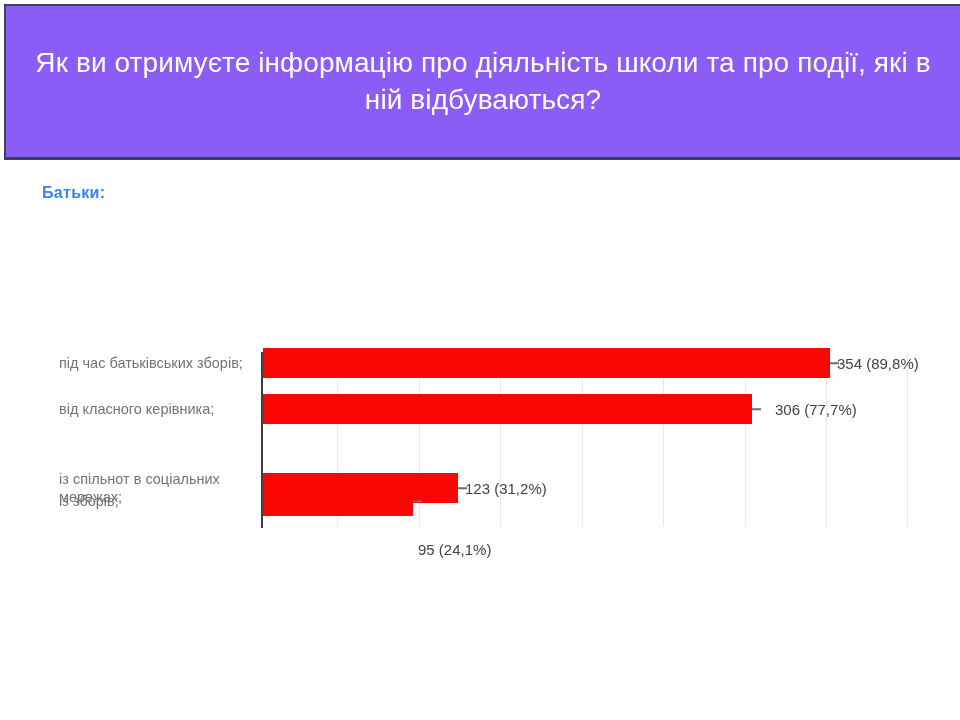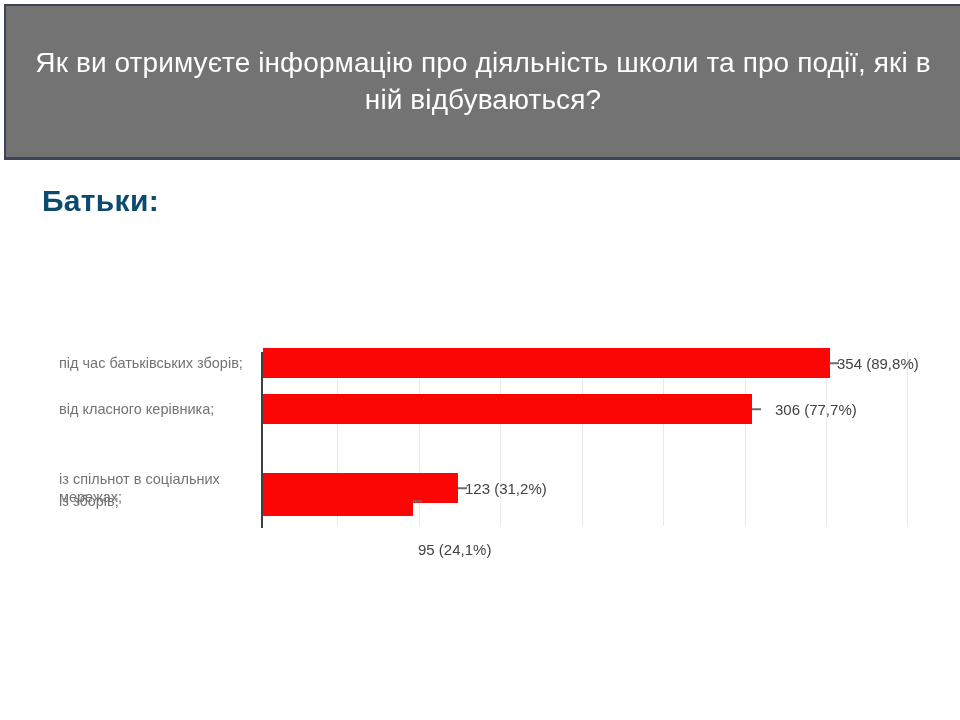--- a/index.html
+++ b/index.html
@@ -22,7 +22,7 @@
     top: 4px;
     width: 956px;
     height: 156px;
-    background: #737373;
+    background: #8b5cf6;
     border-top: 2px solid #3c4556;
     border-left: 2px solid #3c4556;
     border-bottom: 3px solid #3c4556;

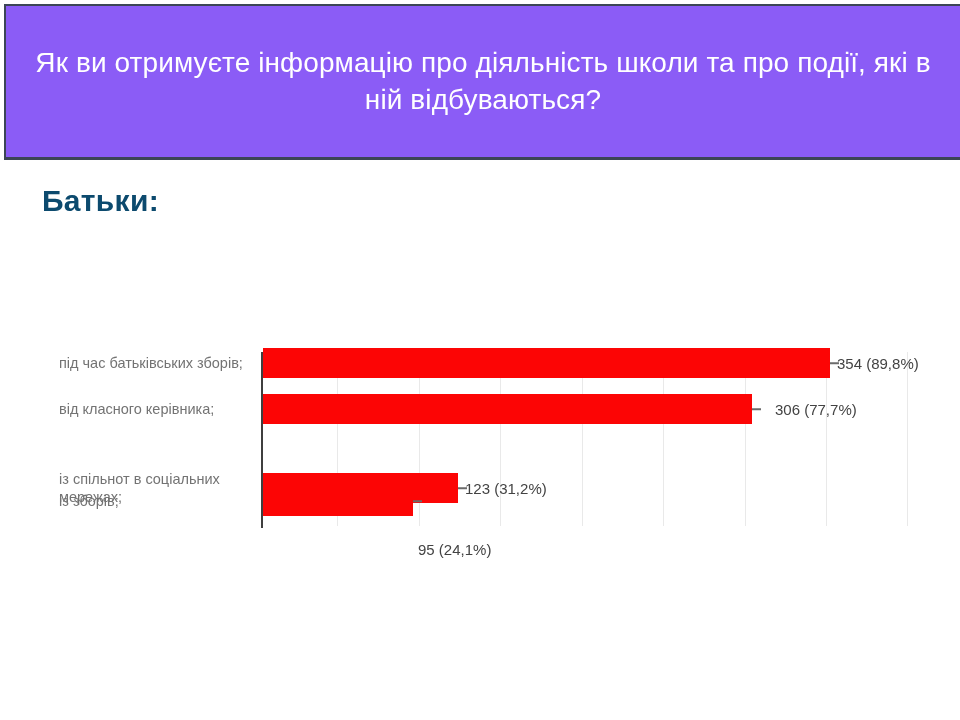--- a/index.html
+++ b/index.html
@@ -46,8 +46,8 @@
     position: absolute;
     left: 42px;
     top: 184px;
-    color: #0c4a6e;
-    font-size: 30px;
+    color: #3b82f6;
+    font-size: 16px;
     font-weight: bold;
     letter-spacing: 0.3px;
   }

